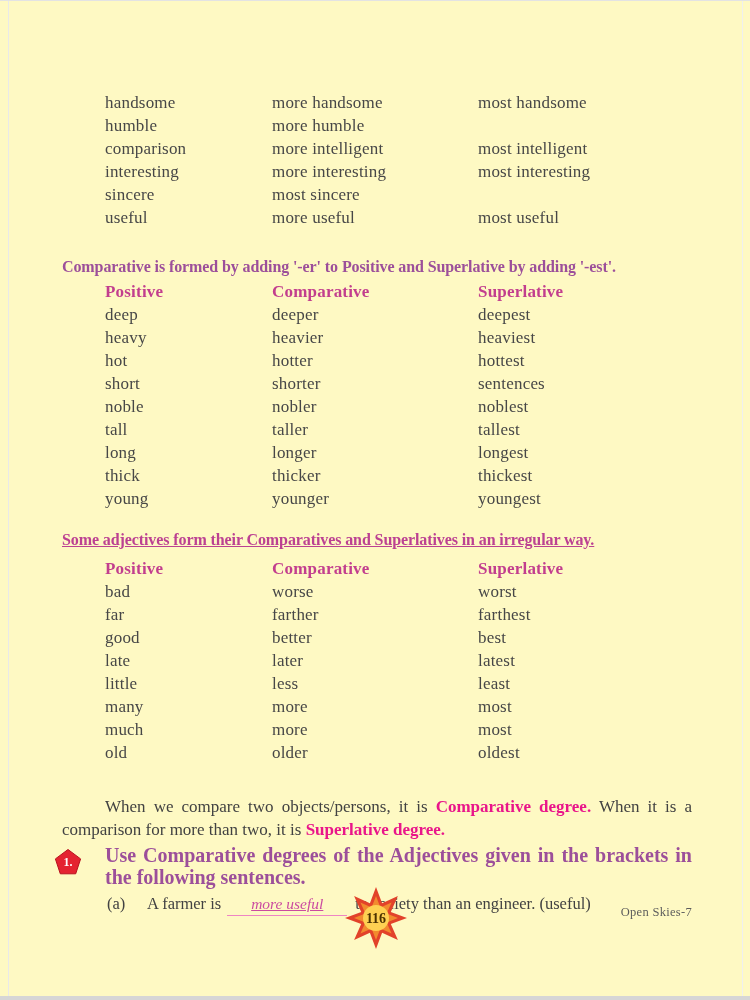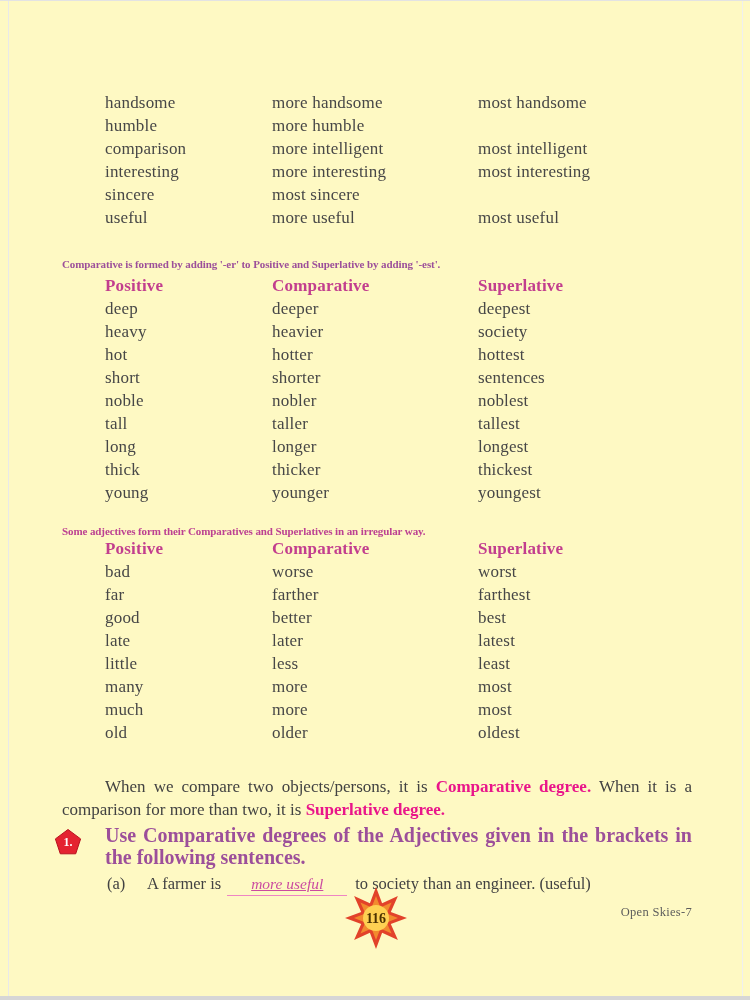--- a/index.html
+++ b/index.html
@@ -18,7 +18,7 @@
   .tcell { white-space:nowrap; }
   .thead { font-weight:bold; color:var(--column_header); font-size:17px; }
 
-  .rule-heading { margin:29px 56px 3px 62px; font-weight:bold; font-size:11px; letter-spacing:-0.1px; white-space:nowrap; }
+  .rule-heading { margin:29px 56px 3px 62px; font-weight:bold; font-size:16px; letter-spacing:-0.1px; white-space:nowrap; }
   .rule-heading.purple { color:var(--heading_purple); margin-bottom:4px; }
   .rule-heading.pink   { color:var(--heading_pink); margin-top:21px; margin-bottom:0; }
 

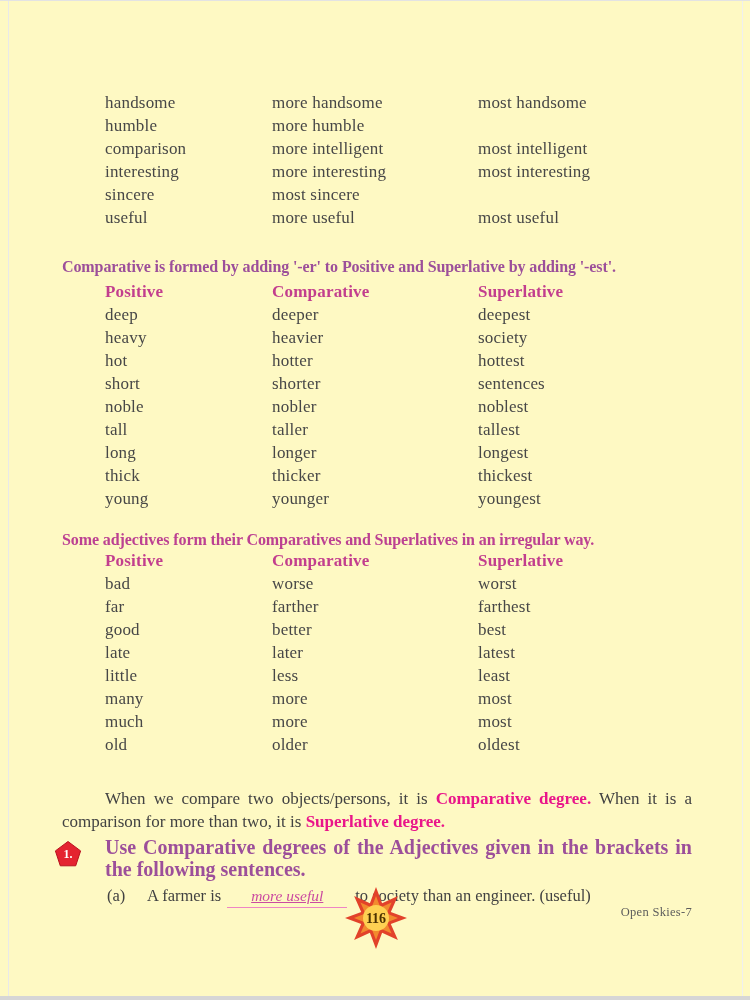--- a/index.html
+++ b/index.html
@@ -94,7 +94,7 @@
       <div class="trow">
         <div class="tcell">heavy</div>
         <div class="tcell">heavier</div>
-        <div class="tcell">society</div>
+        <div class="tcell">heaviest</div>
       </div>
       <div class="trow">
         <div class="tcell">hot</div>

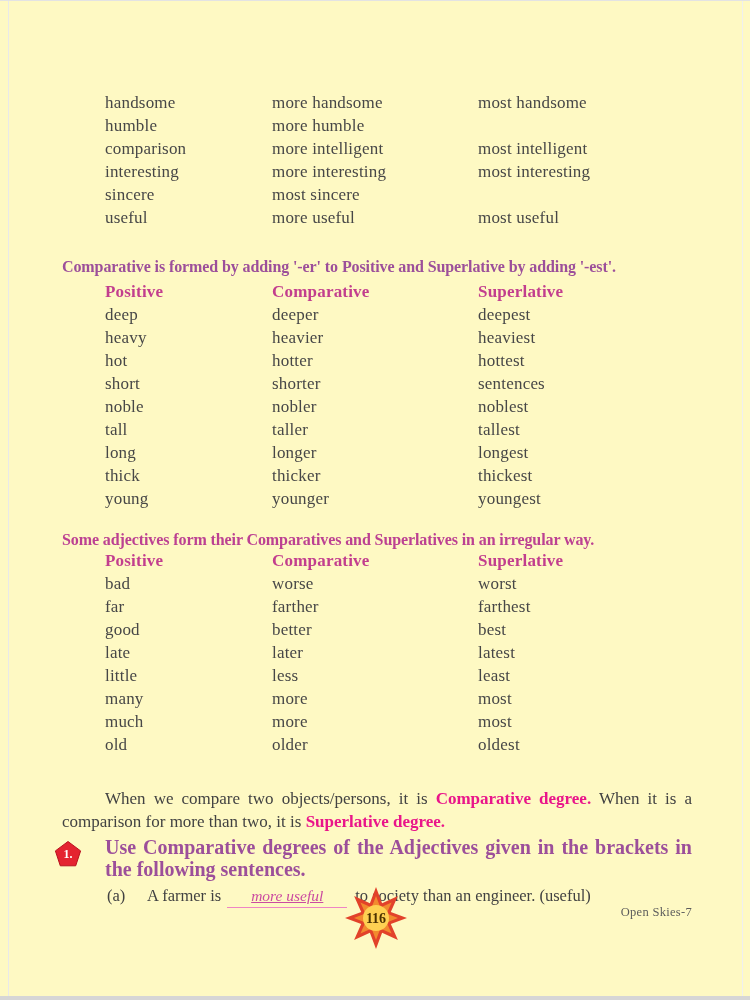--- a/index.html
+++ b/index.html
@@ -20,7 +20,7 @@
 
   .rule-heading { margin:29px 56px 3px 62px; font-weight:bold; font-size:16px; letter-spacing:-0.1px; white-space:nowrap; }
   .rule-heading.purple { color:var(--heading_purple); margin-bottom:4px; }
-  .rule-heading.pink   { color:var(--heading_pink); margin-top:21px; margin-bottom:0; }
+  .rule-heading.pink   { color:var(--heading_pink); margin-top:21px; margin-bottom:8px;text-decoration:underline; }
 
   .body-para { margin:32px 58px 0 62px; font-size:17px; line-height:22.5px;
                text-align:justify; text-indent:43px; color:#424242; }

